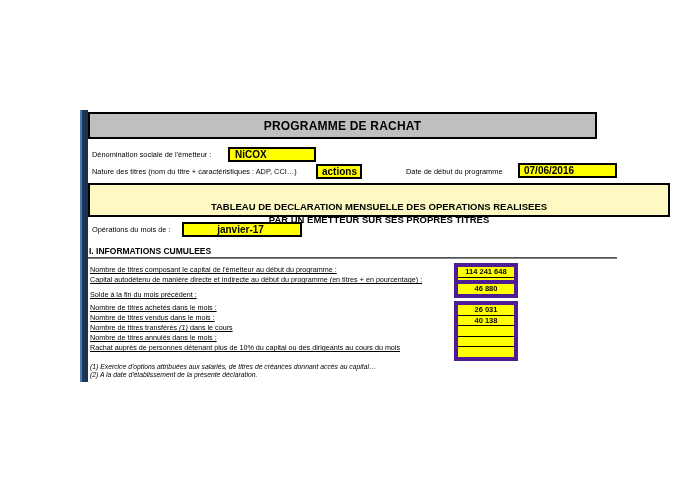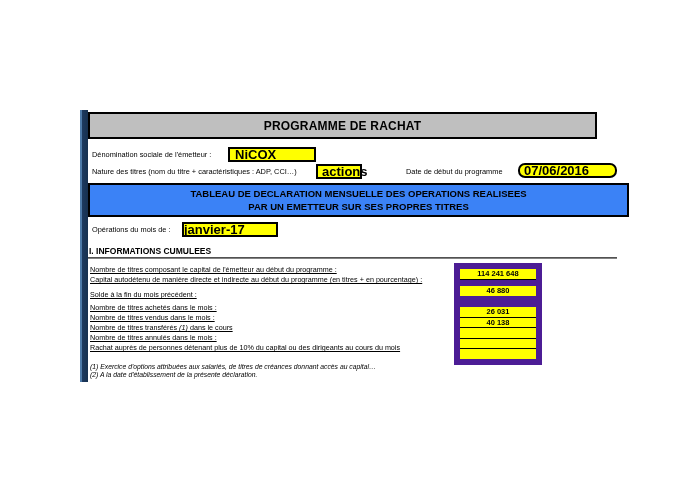--- a/index.html
+++ b/index.html
@@ -27,7 +27,7 @@
   .lbl { font-size:7.4px; white-space:nowrap; line-height:12px; }
   .ybox {
     background:#ffff00; border:2px solid #000; box-sizing:border-box;
-    display:flex; align-items:center; font-weight:bold; font-size:13px;
+    display:flex; align-items:center; font-weight:bold; font-size:10px;
     white-space:nowrap;
   }
   #issuer-label   { left:92px;  top:149px; }

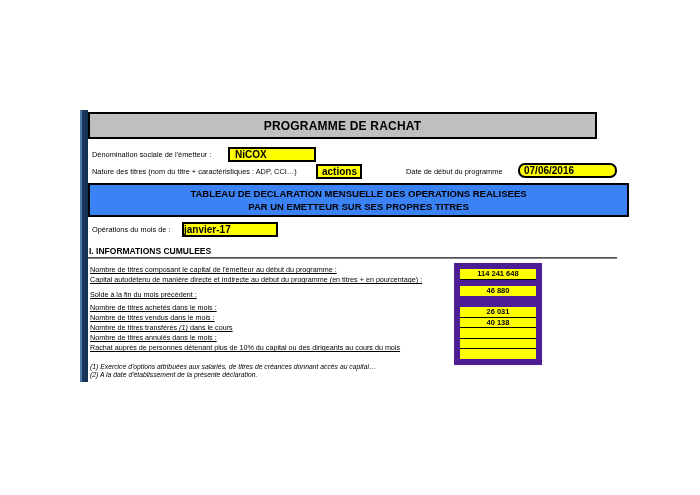--- a/index.html
+++ b/index.html
@@ -35,7 +35,7 @@
   #nature-label   { left:92px;  top:166px; }
   #nature-field   { left:316px; top:164px; width:46px; height:15px; padding-left:4px; }
   #date-label     { left:406px; top:166px; }
-  #date-field     { left:518px; top:163px; width:99px; height:15px; padding-left:4px;border-radius:7px; }
+  #date-field     { left:518px; top:163px; width:99px; height:15px; padding-left:4px; }
   #declaration-box {
     left:88px; top:183px; width:541px; height:34px; box-sizing:border-box;
     background:#3b82f6; border:2px solid #000; text-align:center;

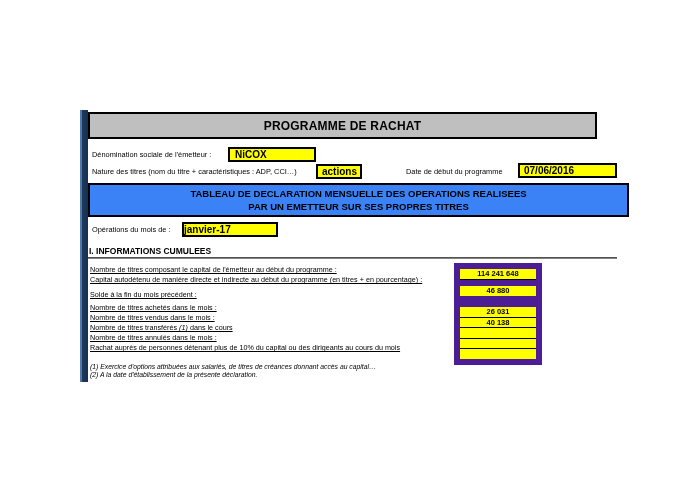--- a/index.html
+++ b/index.html
@@ -37,9 +37,9 @@
   #date-label     { left:406px; top:166px; }
   #date-field     { left:518px; top:163px; width:99px; height:15px; padding-left:4px; }
   #declaration-box {
-    left:88px; top:183px; width:541px; height:34px; box-sizing:border-box;
-    background:#3b82f6; border:2px solid #000; text-align:center;
-    font-weight:bold; font-size:9.5px; line-height:13px; padding-top:2px;
+    left:88px; top:183px; width:582px; height:34px; box-sizing:border-box;
+    background:#fef9c3; border:2px solid #000; text-align:center;
+    font-weight:bold; font-size:9.5px; line-height:13px; padding-top:15px;
   }
   #month-label    { left:92px;  top:224px; }
   #month-field    { left:182px; top:222px; width:96px; height:15px; justify-content:flex-start; padding-right:3px; }

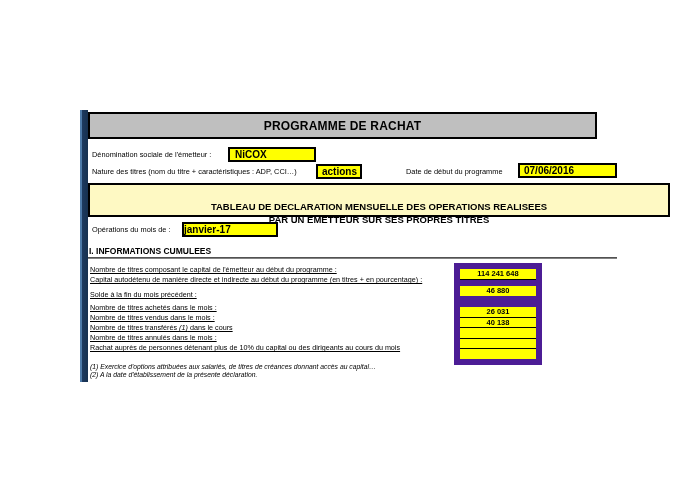--- a/index.html
+++ b/index.html
@@ -42,7 +42,7 @@
     font-weight:bold; font-size:9.5px; line-height:13px; padding-top:15px;
   }
   #month-label    { left:92px;  top:224px; }
-  #month-field    { left:182px; top:222px; width:96px; height:15px; justify-content:flex-start; padding-right:3px; }
+  #month-field    { left:182px; top:222px; width:120px; height:15px; justify-content:center; padding-right:3px; }
   #section-title  { left:89px;  top:246px; font-weight:bold; font-size:8.5px; white-space:nowrap; }
   #section-rule   { left:88px;  top:257px; width:529px; height:2px;
                     background:linear-gradient(#3a3a3a,#9a9a9a); }

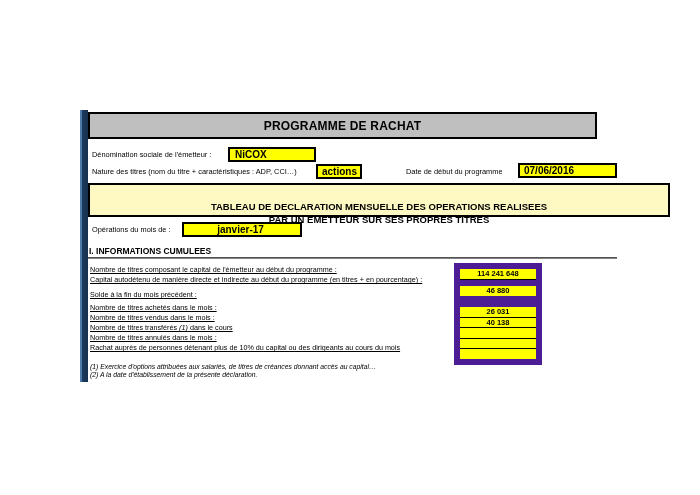--- a/index.html
+++ b/index.html
@@ -53,8 +53,8 @@
   #il-3 { top:303px; } #il-4 { top:313px; } #il-5 { top:323px; }
   #il-6 { top:333px; } #il-7 { top:343px; }
   
-  .vgrp { left:454px; width:88px; box-sizing:border-box;
-          border:6px solid #4c1d95; background:#ffff00; }
+  .vgrp { left:454px; width:64px; box-sizing:border-box;
+          border:4px solid #4c1d95; background:#ffff00; }
   #vgrp-1 { top:263px; }
   #vgrp-2 { top:280px; }
   #vgrp-3 { top:301px; }

